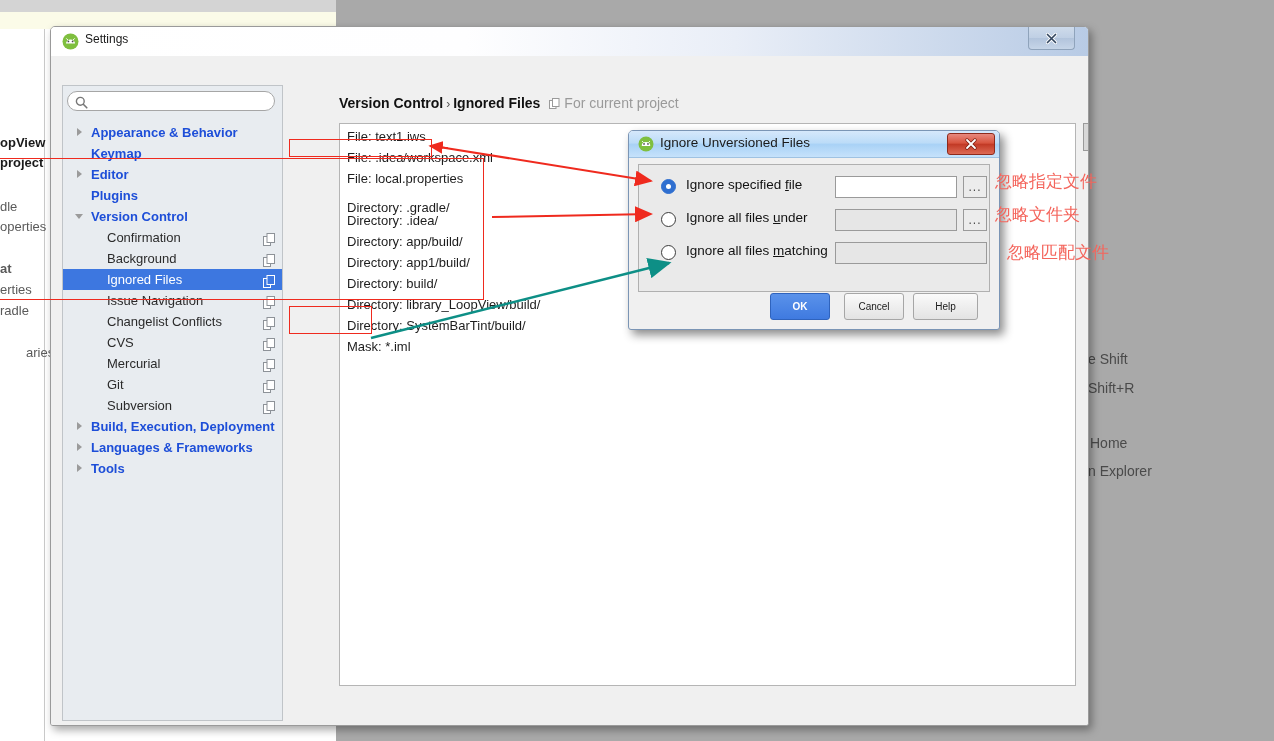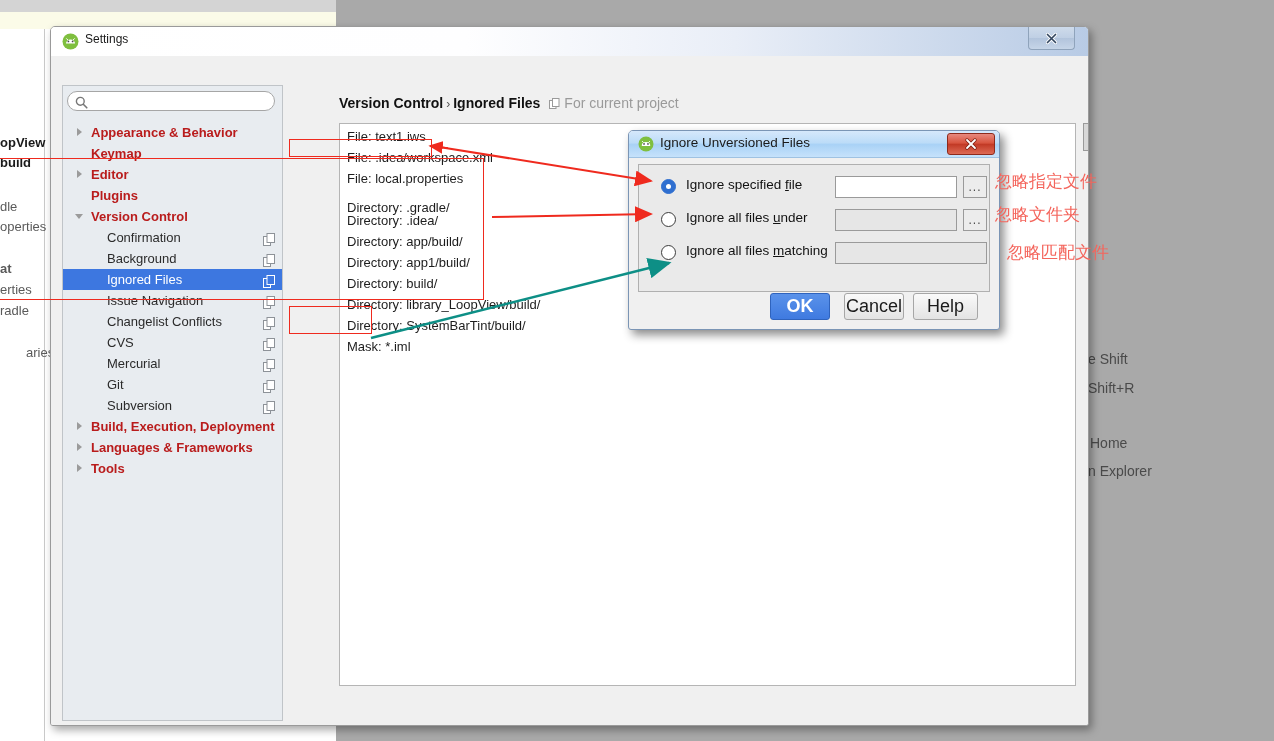--- a/index.html
+++ b/index.html
@@ -85,7 +85,7 @@
     color:#1e1e1e; white-space:nowrap; cursor:default;
   }
   .tree-row .label { position:absolute; top:0; }
-  .tree-row.top > .label { font-weight:bold; left:28px; color:#b91c1c; }
+  .tree-row.top > .label { font-weight:bold; left:28px; color:#1d4ed8; }
   .tree-row.child > .label { font-weight:normal; left:44px; color:#2b2b2b; }
   .tree-row.selected { background:#3d77e0; }
   .tree-row.selected > .label { color:#ffffff; }

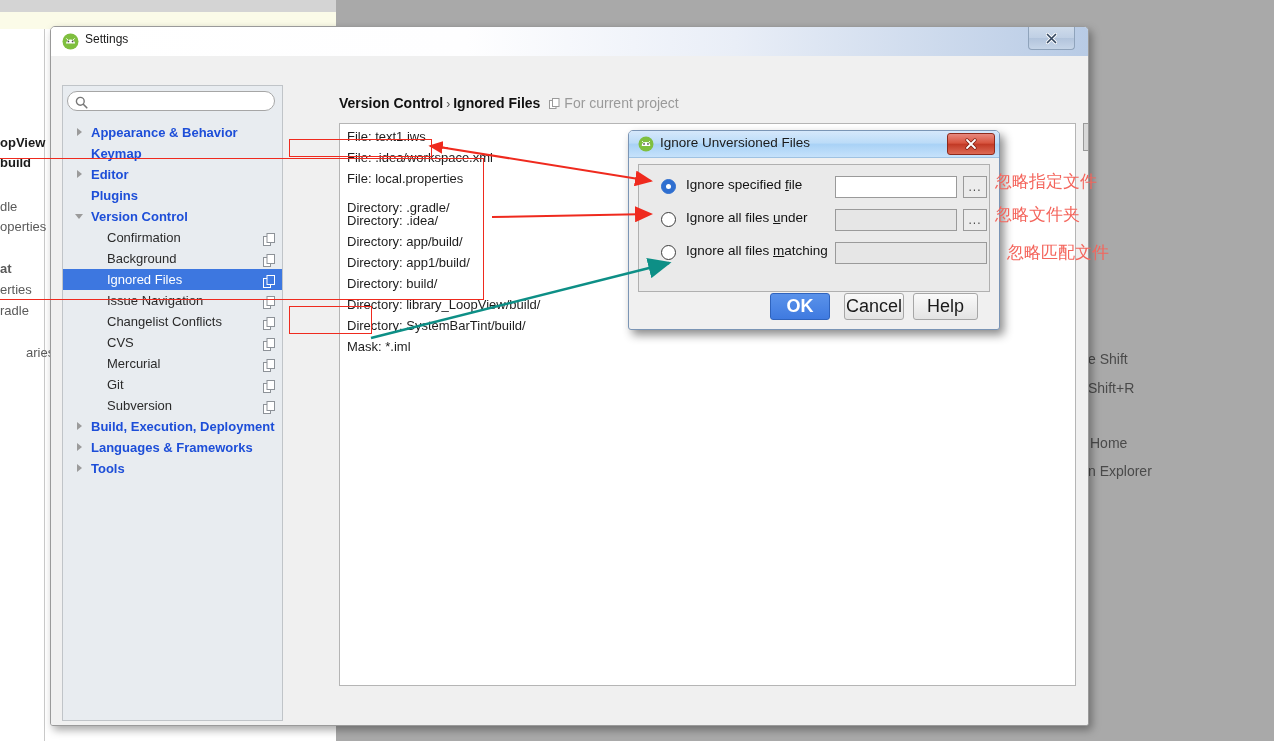--- a/index.html
+++ b/index.html
@@ -221,7 +221,7 @@
 
   <div id="bg-left-frags">
       <div class="bg-text bold" style="left: 0px; top: 135px;">opView</div>
-      <div class="bg-text bold" style="left: 0px; top: 155px;">build</div>
+      <div class="bg-text bold" style="left: 0px; top: 155px;">project</div>
       <div class="bg-text gray" style="left: 0px; top: 199px;">dle</div>
       <div class="bg-text gray" style="left: 0px; top: 219px;">operties</div>
       <div class="bg-text gray" style="left: 0px; top: 261px; font-weight: bold;">at</div>

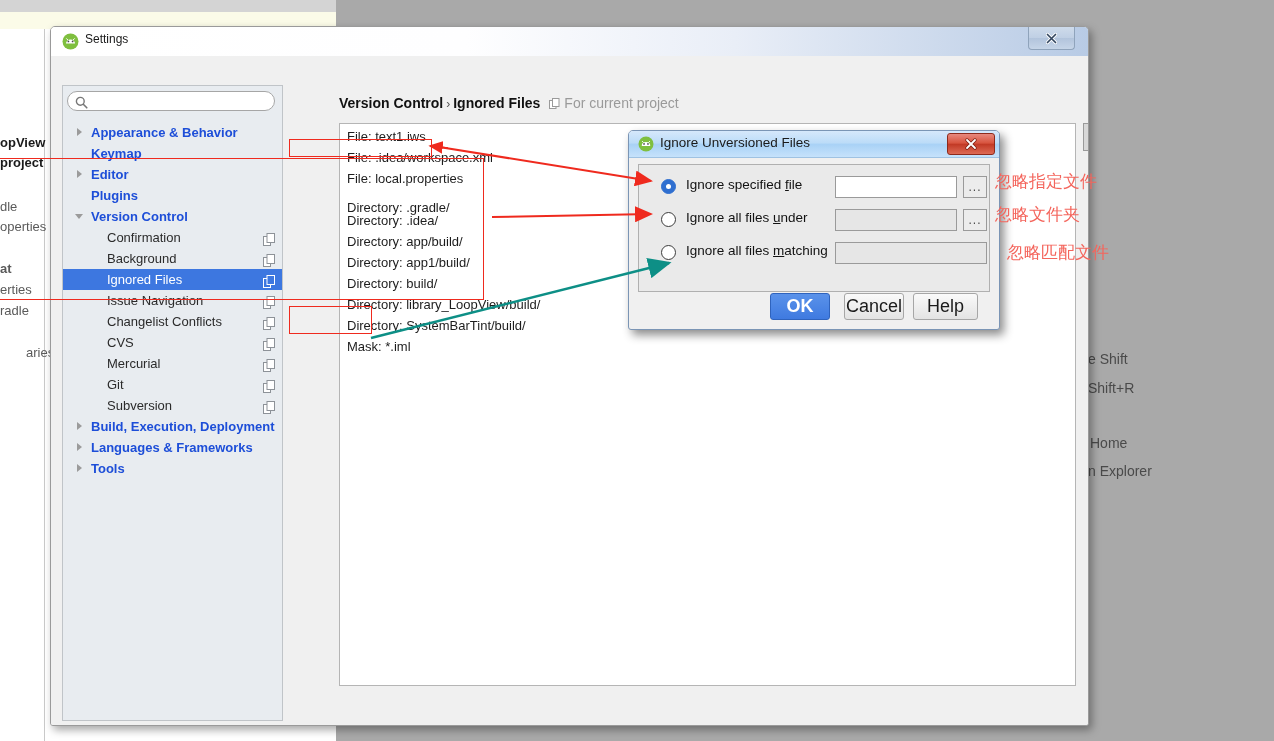--- a/index.html
+++ b/index.html
@@ -131,7 +131,7 @@
   #settings-buttons { position:absolute; left:0; top:663px; width:1037px; height:35px; }
   .btn {
     position:absolute; top:0; height:27px; border-radius:3px;
-    font-size:18px; display:flex; align-items:center; justify-content:center;
+    font-size:10px; display:flex; align-items:center; justify-content:center;
     font-family:"Liberation Sans", sans-serif; cursor:default; box-sizing:border-box;
   }
   .btn.default {

